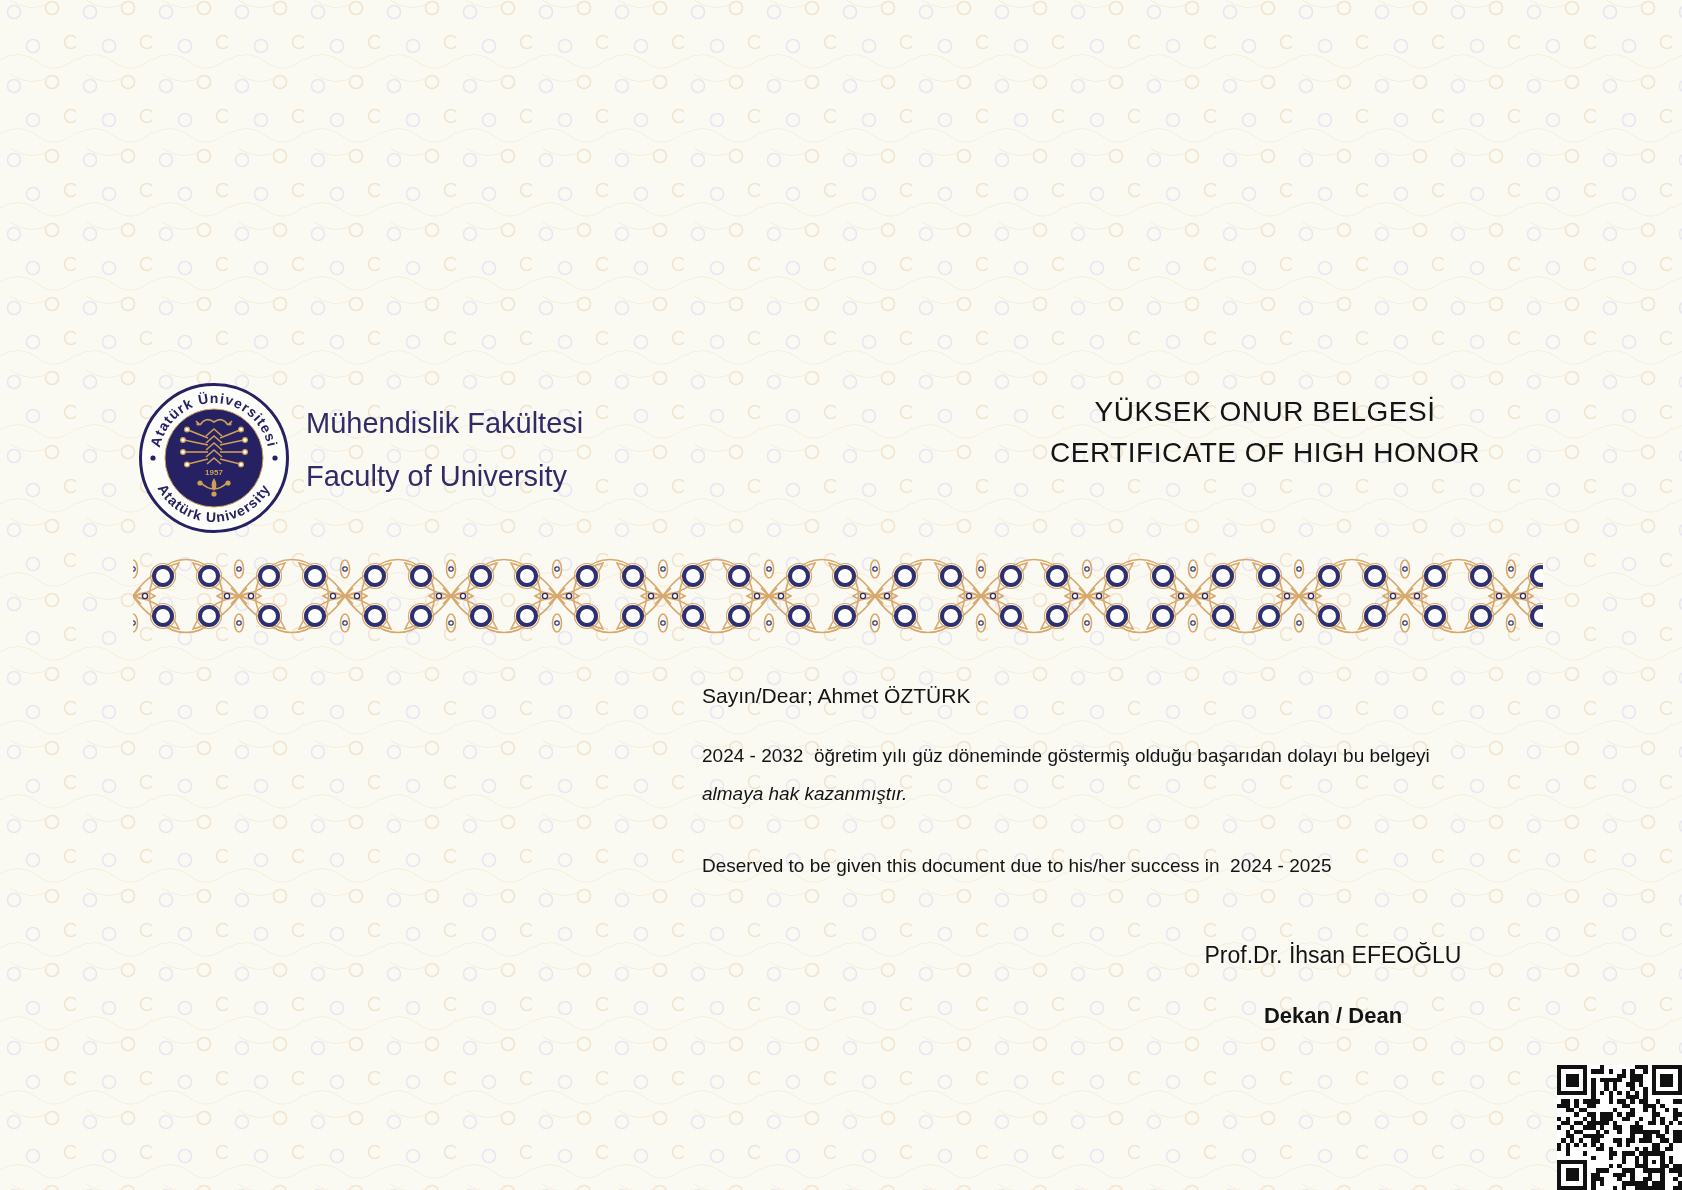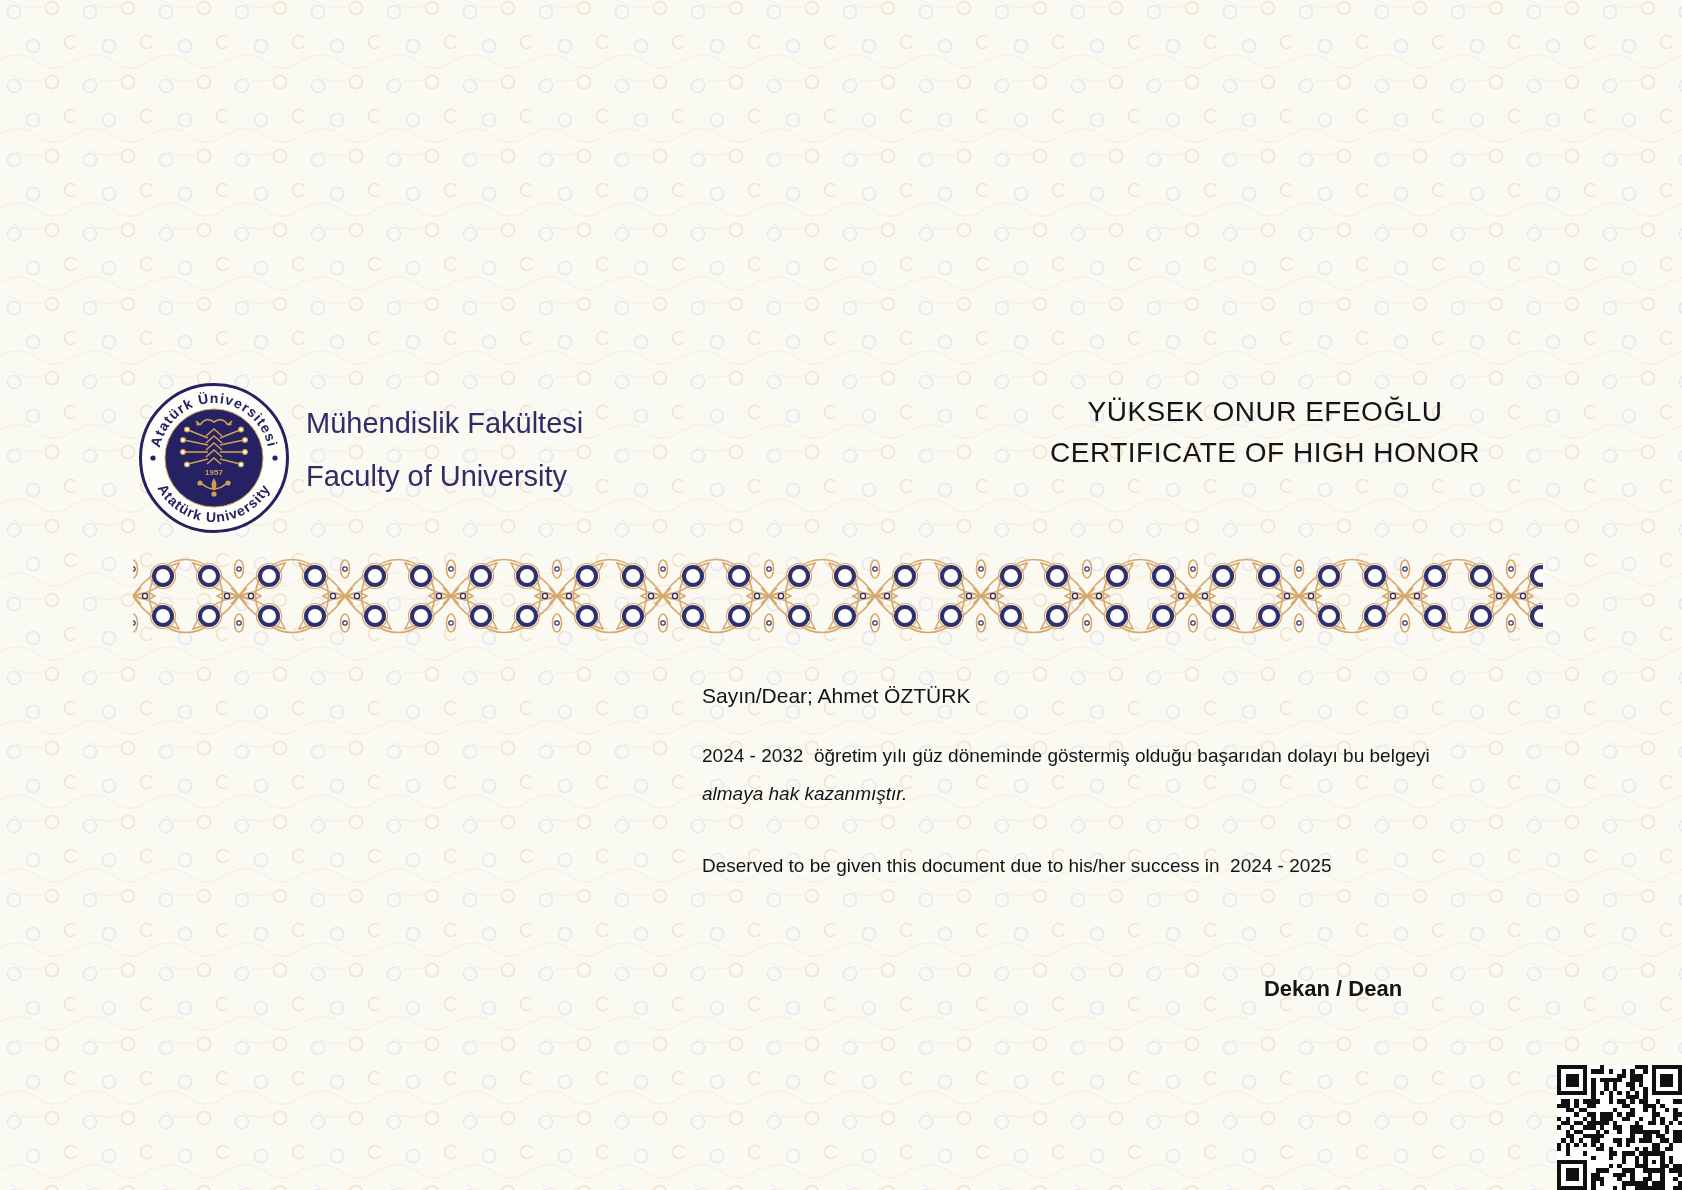--- a/index.html
+++ b/index.html
@@ -116,7 +116,7 @@
   <div class="layer faculty-line faculty-en">Faculty of University</div>
 
   <div class="layer title-block">
-    <div class="title-line">YÜKSEK ONUR EFEOĞLU</div>
+    <div class="title-line">YÜKSEK ONUR BELGESİ</div>
     <div class="title-line title-en">CERTIFICATE OF HIGH HONOR</div>
   </div>
 

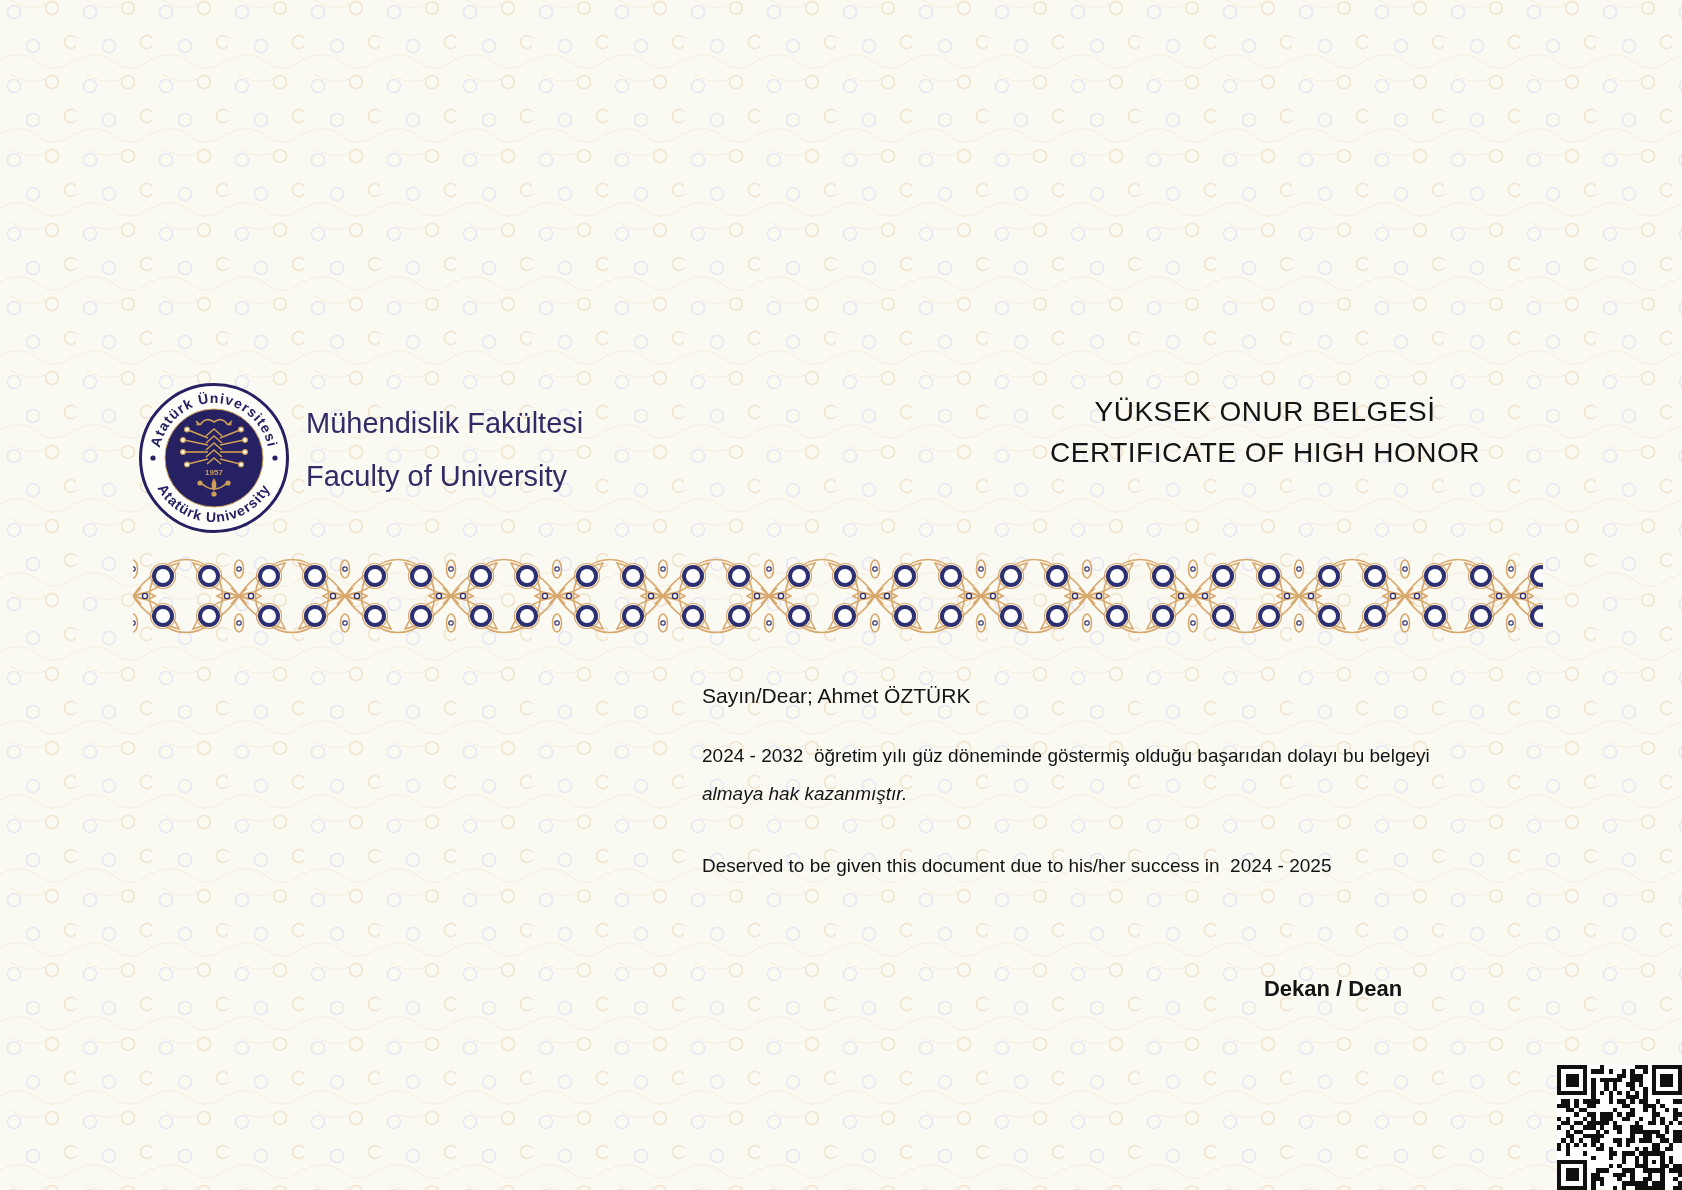--- a/index.html
+++ b/index.html
@@ -171,6 +171,7 @@
   <div class="layer bodytext par-en">Deserved to be given this document due to his/her success in  2024 - 2025</div>
 
   <div class="layer sig-block">
+    <div class="sig-name">Prof.Dr. İhsan EFEOĞLU</div>
     <div class="sig-role">Dekan / Dean</div>
   </div>
 

